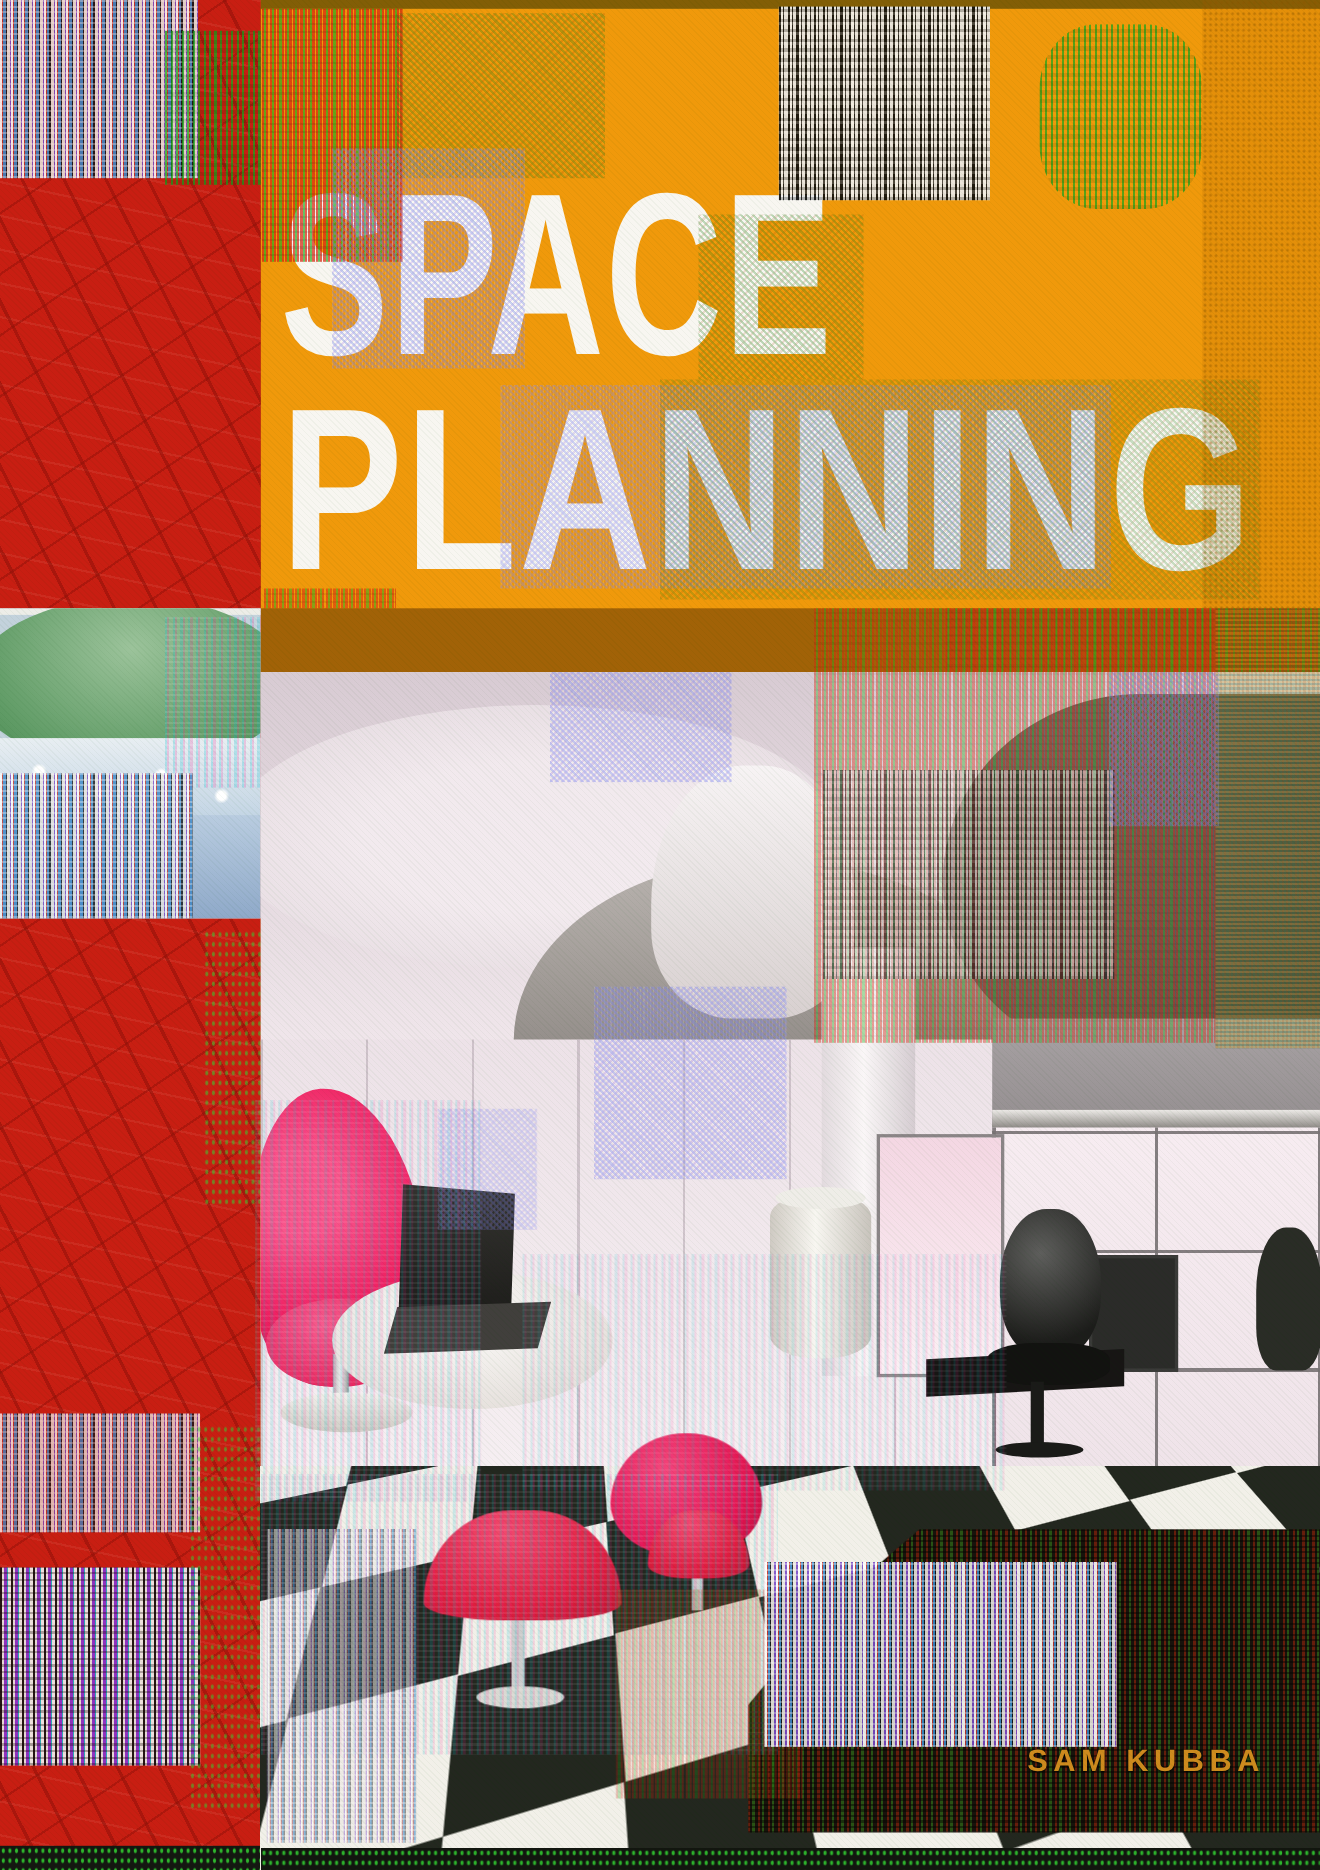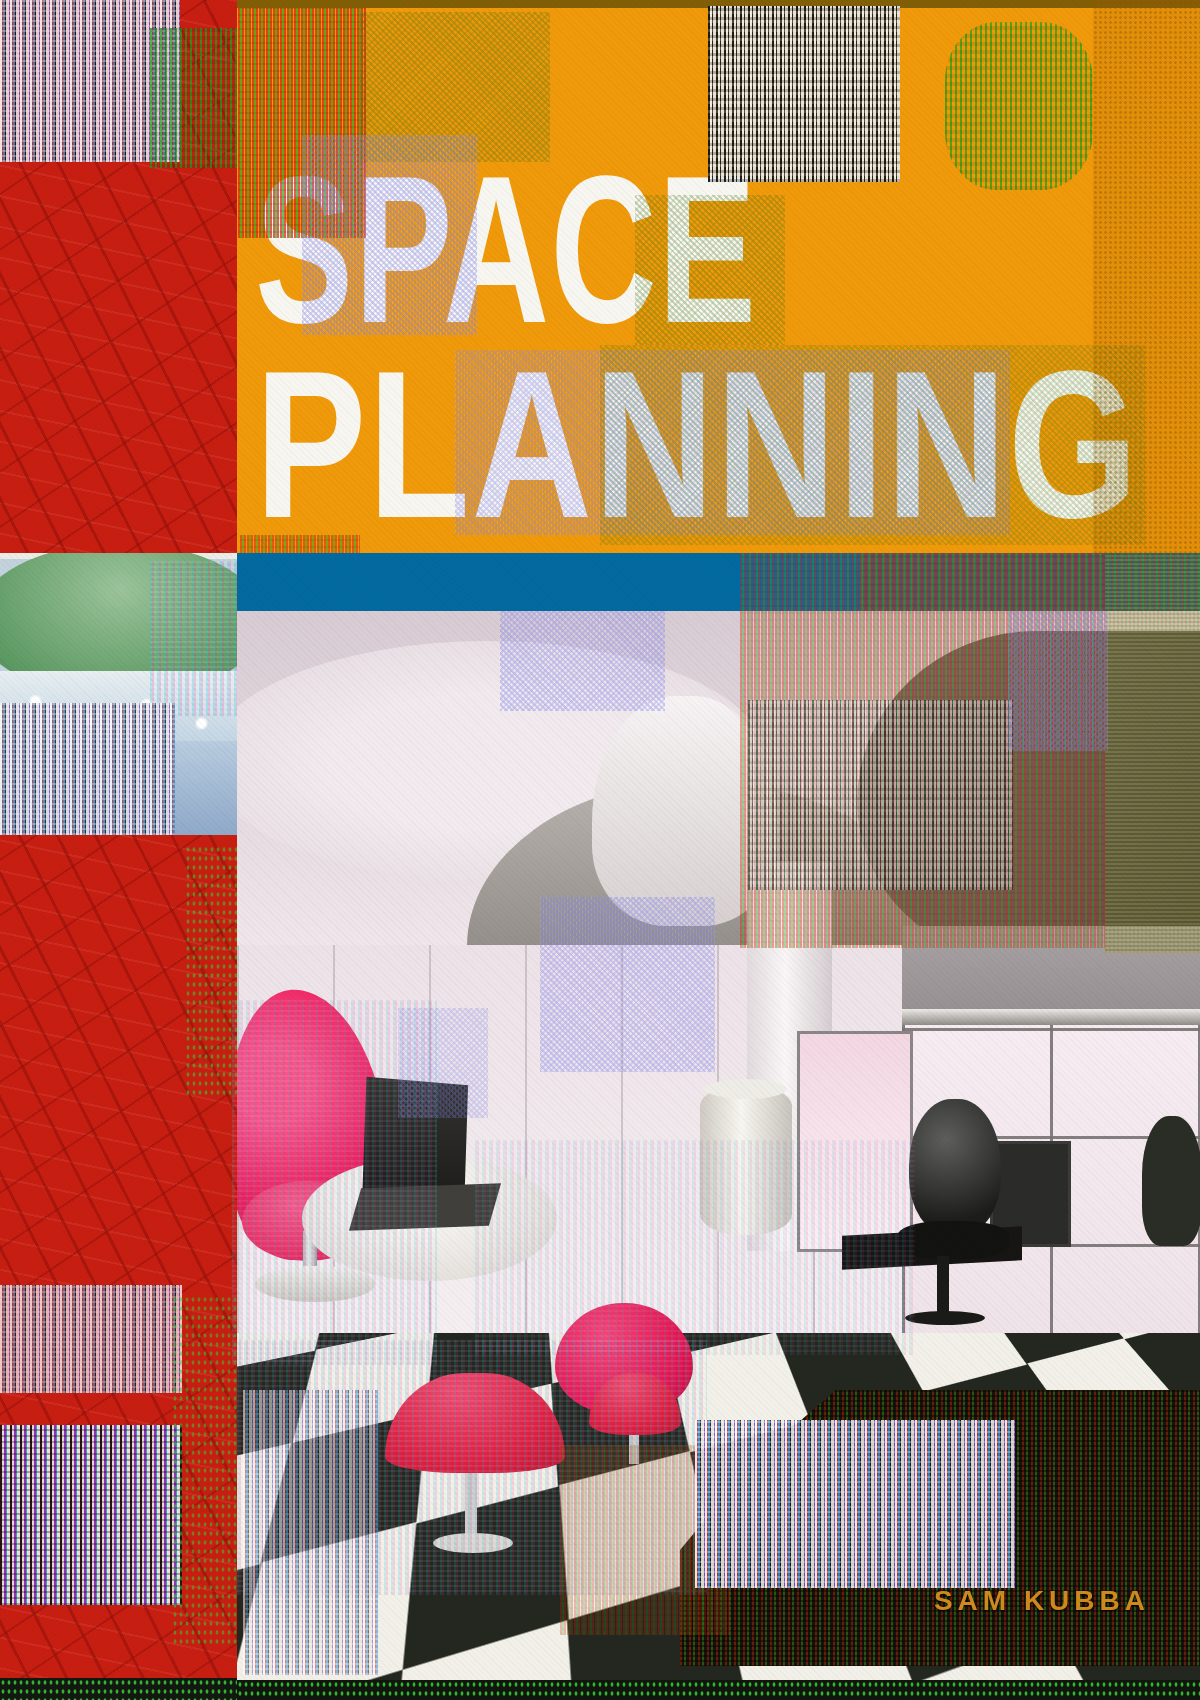--- a/index.html
+++ b/index.html
@@ -4,7 +4,7 @@
 <style>
   html,body{margin:0;padding:0;background:#222;}
   .canvas{position:relative;width:1200px;height:1700px;overflow:hidden;
-    background:#0369a1;font-family:"Liberation Sans",sans-serif;}
+    background:#a16207;font-family:"Liberation Sans",sans-serif;}
   .abs{position:absolute;}
   .ov{position:absolute;pointer-events:none;}
 

